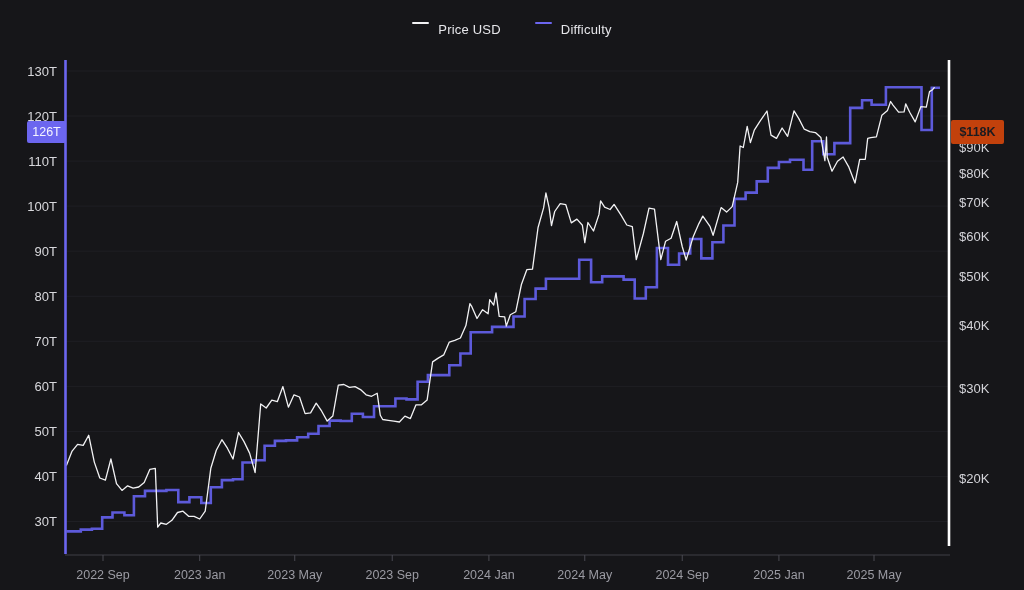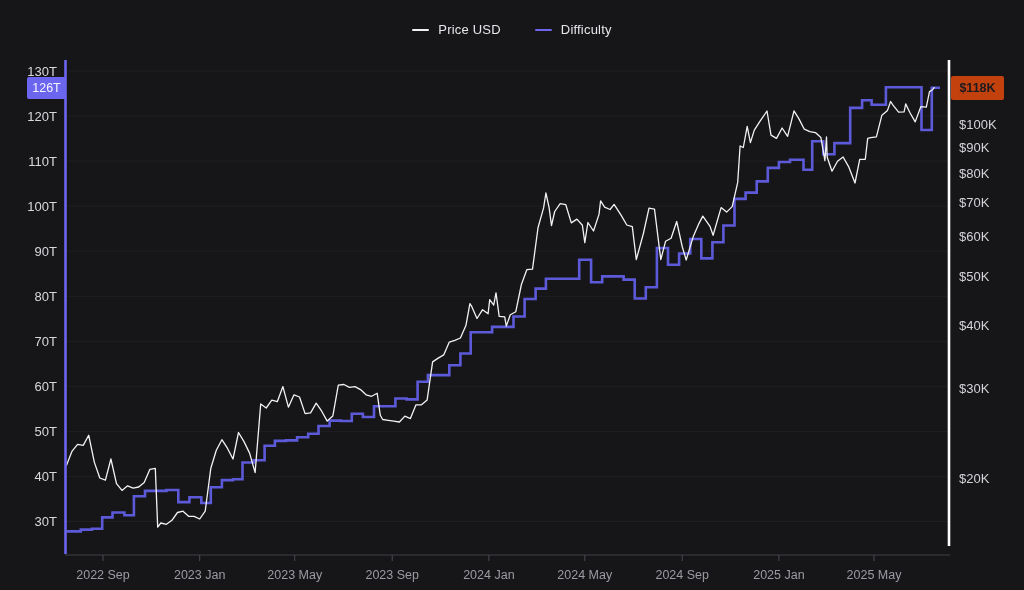--- a/index.html
+++ b/index.html
@@ -13,7 +13,7 @@
     position:absolute;top:22px;left:0;width:100%;
     display:flex;justify-content:center;align-items:center;gap:34px;
   }
-  .legend-item{display:flex;align-items:center;gap:9px;cursor:pointer;}
+  .legend-item{display:flex;gap:9px;cursor:pointer;}
   .legend-swatch{display:inline-block;width:17px;height:2px;border-radius:1px;}
   .legend-label{font-size:13px;color:#e6e6ea;letter-spacing:.2px;}
   .badge{

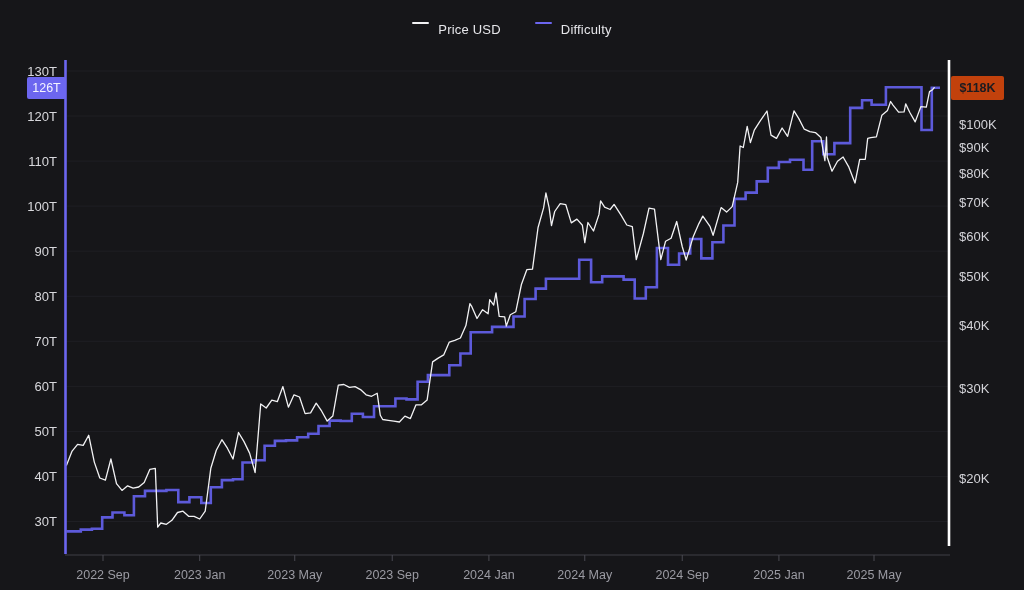--- a/index.html
+++ b/index.html
@@ -18,7 +18,7 @@
   .legend-label{font-size:13px;color:#e6e6ea;letter-spacing:.2px;}
   .badge{
     position:absolute;display:flex;align-items:center;justify-content:center;
-    font-size:12.5px;border-radius:2px;line-height:1;
+    font-size:12.5px;border-radius:2px;line-height:1;margin-top:44px;
   }
   .badge-diff{left:27px;top:77px;width:39px;height:22px;color:#f4f4ff;background:#6c66ef;}
   .badge-price{left:951px;top:76px;width:53px;height:24px;color:#1b1b20;background:#c2410c;font-weight:700;}

